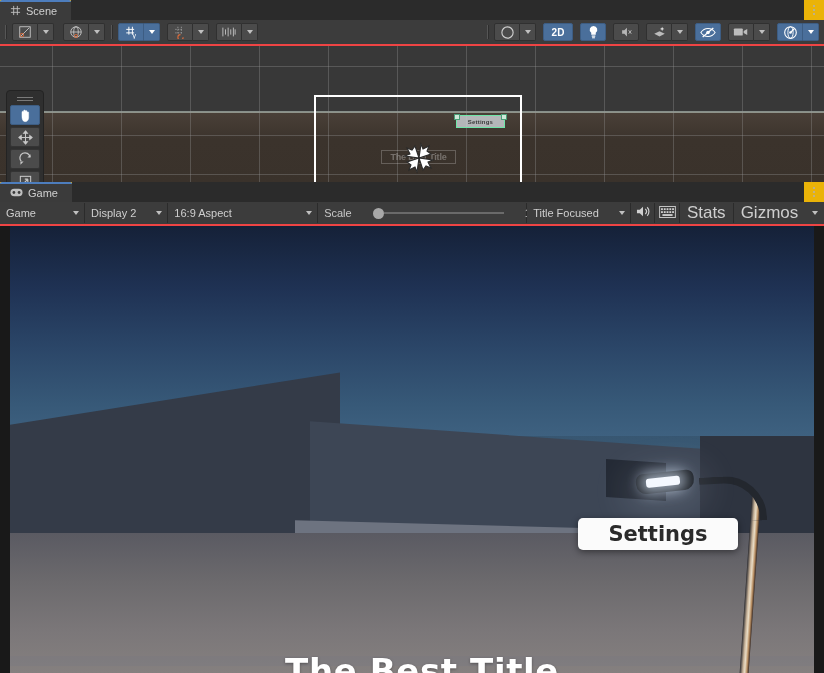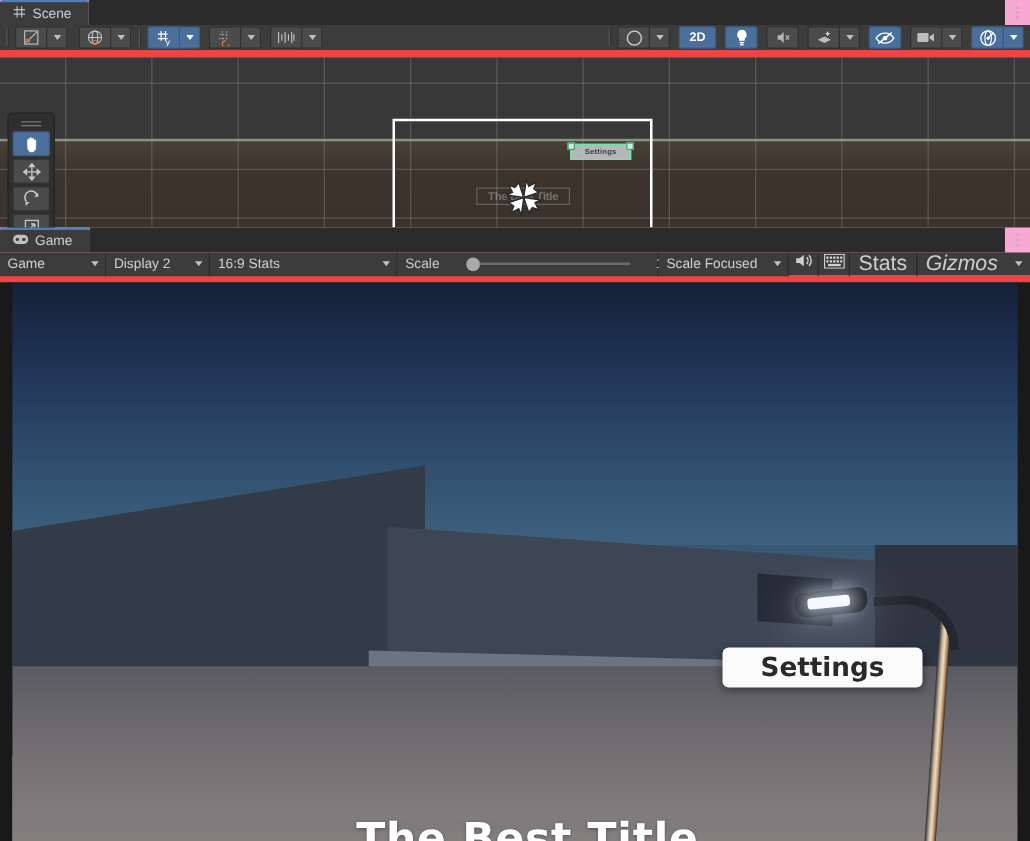--- a/index.html
+++ b/index.html
@@ -14,7 +14,7 @@
 
   
   .tabbar {
-    position: relative; height: 20px; background: #f9a8d4;
+    position: relative; height: 20px; background: #eab308;
     display: flex; align-items: flex-end;
   }
   .tab {

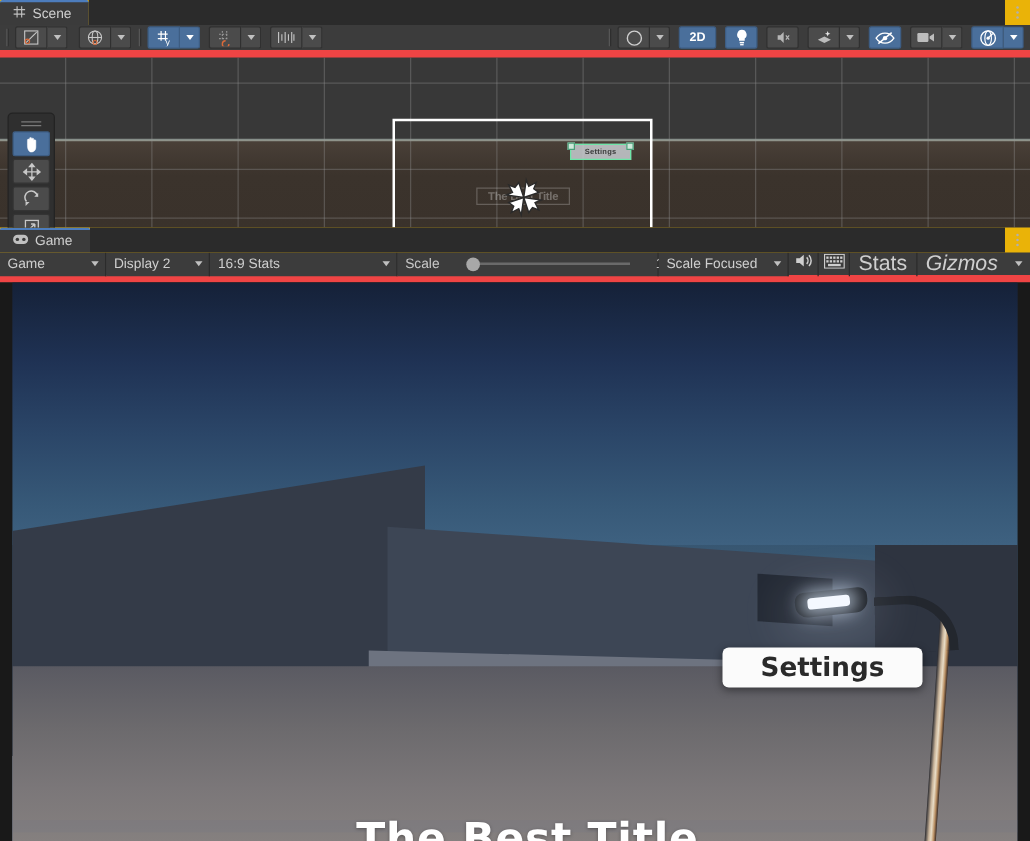--- a/index.html
+++ b/index.html
@@ -32,7 +32,7 @@
 
   .toolbar {
     height: 26px; background: #3c3c3c; display: flex; align-items: center;
-    border-bottom: 6px solid #ef4444;
+    border-bottom: 2px solid #ef4444;
   }
   .tb-sep2 { width: 2px; height: 14px; border-left: 1px solid #565656; border-right: 1px solid #2e2e2e; margin: 0 5px; }
 

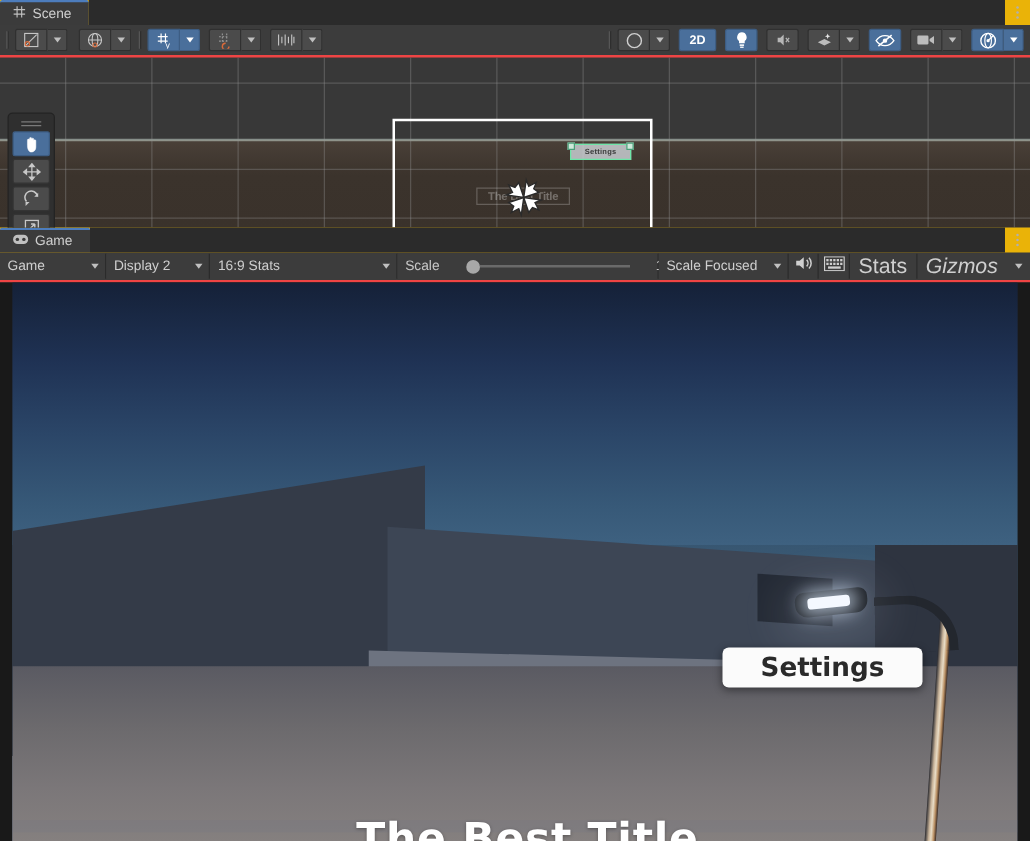--- a/index.html
+++ b/index.html
@@ -439,7 +439,7 @@
       <span class="caret"></span>
     </div>
     <div class="drop" style="width:159px;">
-      <span>16:9 Stats</span>
+      <span>16:9 Aspect</span>
       <span class="caret"></span>
     </div>
 

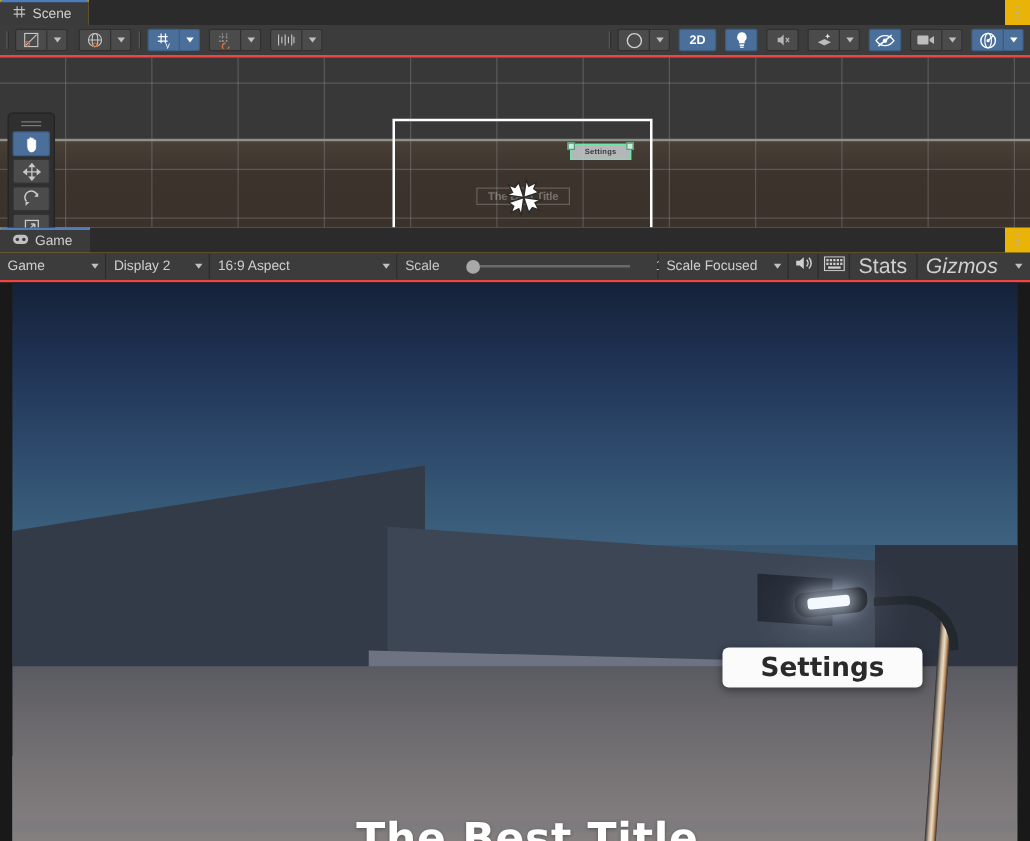--- a/index.html
+++ b/index.html
@@ -453,7 +453,7 @@
     </div>
 
     <div class="drop" style="width:110px;">
-      <span>Scale Focused</span>
+      <span>Title Focused</span>
       <span class="caret"></span>
     </div>
 

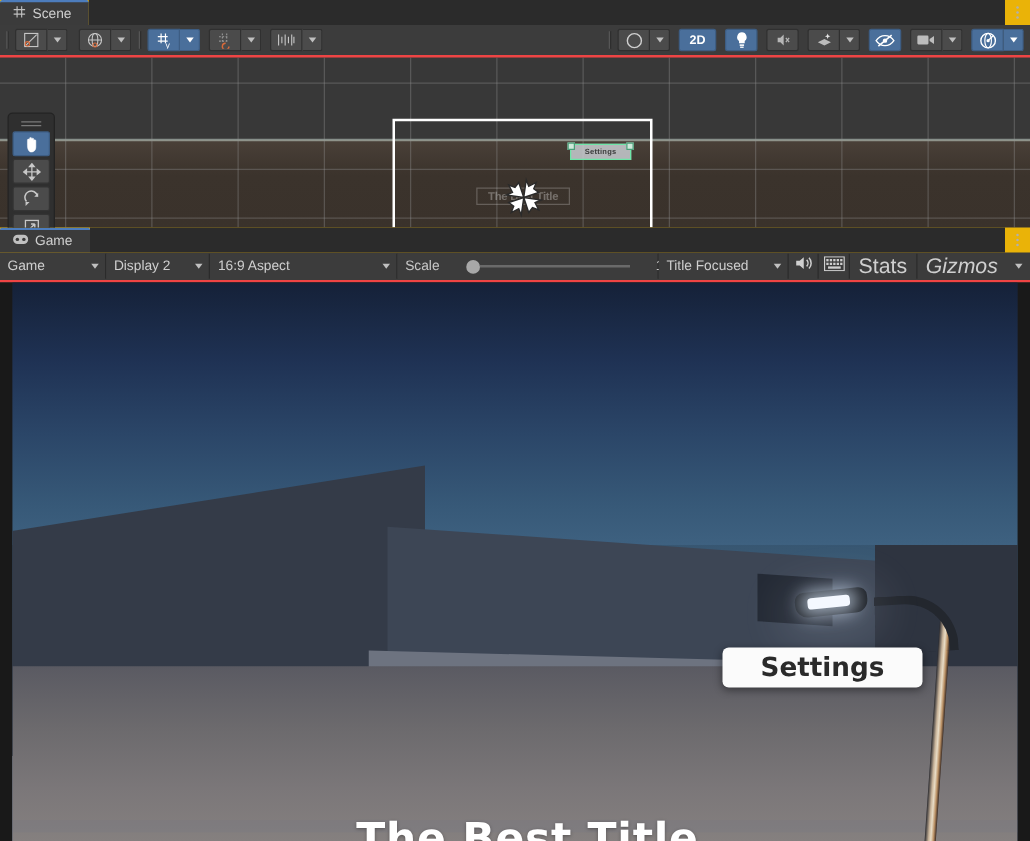--- a/index.html
+++ b/index.html
@@ -486,7 +486,7 @@
       </span>
     </div>
     <div class="txtbtn">Stats</div>
-    <div class="txtbtn" style="border-right:none;font-style:italic;">Gizmos</div>
+    <div class="txtbtn" style="border-right:none;">Gizmos</div>
     <div class="icobtn" style="width:20px;border-right:none;">
       <span class="caret"></span>
     </div>

